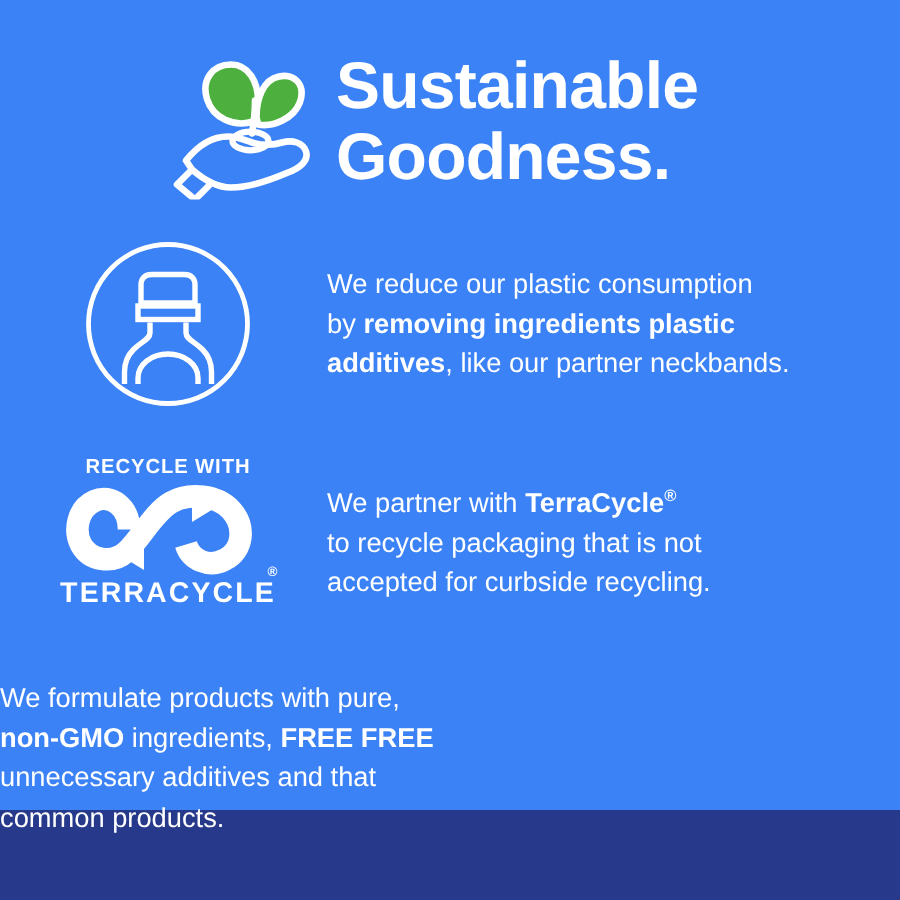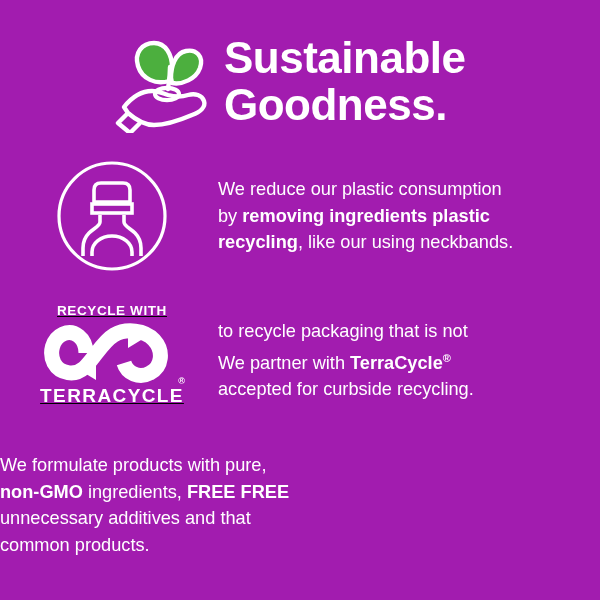--- a/index.html
+++ b/index.html
@@ -17,9 +17,9 @@
 
   .page {
     width: 600px;
-    height: 600px;
+    height: 540px;
     position: relative;
-    background: #a21caf;
+    background: #3b82f6;
   }
 
   

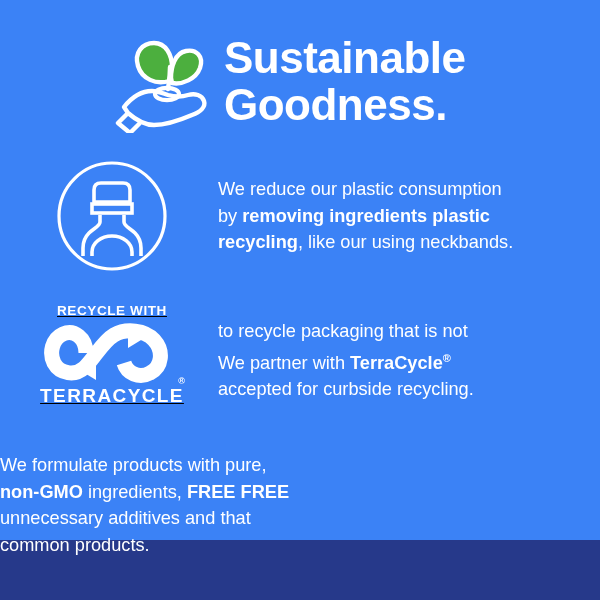--- a/index.html
+++ b/index.html
@@ -185,7 +185,7 @@
     <div class="text-cell">
         <span class="line"><span>We reduce our plastic consumption</span></span>
         <span class="line"><span>by </span><b>removing ingredients plastic</b></span>
-        <span class="line"><b>recycling</b><span>, like our using neckbands.</span></span>
+        <span class="line"><b>additives</b><span>, like our using neckbands.</span></span>
       </div>
   </div>
 

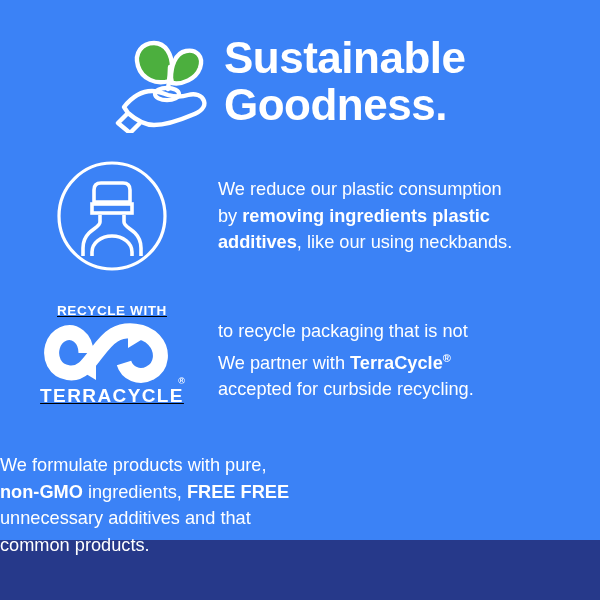--- a/index.html
+++ b/index.html
@@ -185,7 +185,7 @@
     <div class="text-cell">
         <span class="line"><span>We reduce our plastic consumption</span></span>
         <span class="line"><span>by </span><b>removing ingredients plastic</b></span>
-        <span class="line"><b>additives</b><span>, like our using neckbands.</span></span>
+        <span class="line"><b>additives</b><span>, like our partner neckbands.</span></span>
       </div>
   </div>
 

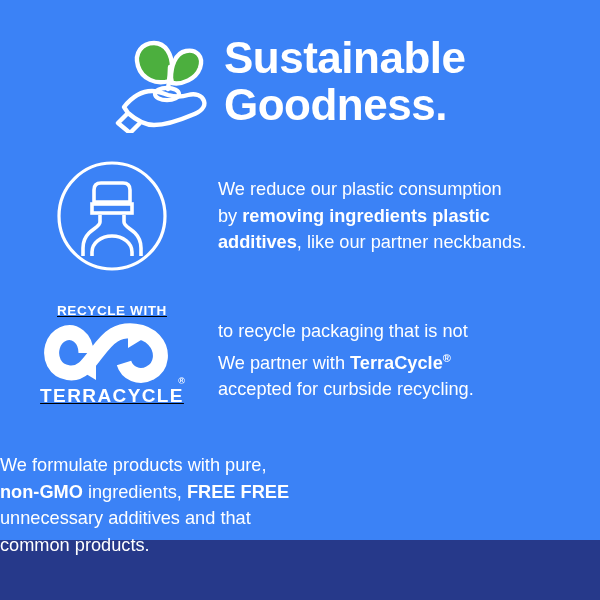--- a/index.html
+++ b/index.html
@@ -74,7 +74,6 @@
     align-items: center;
     padding-left: 6px;
     box-sizing: border-box;
-    text-decoration: underline;
   }
   .icon-cell svg { display: block; }
 

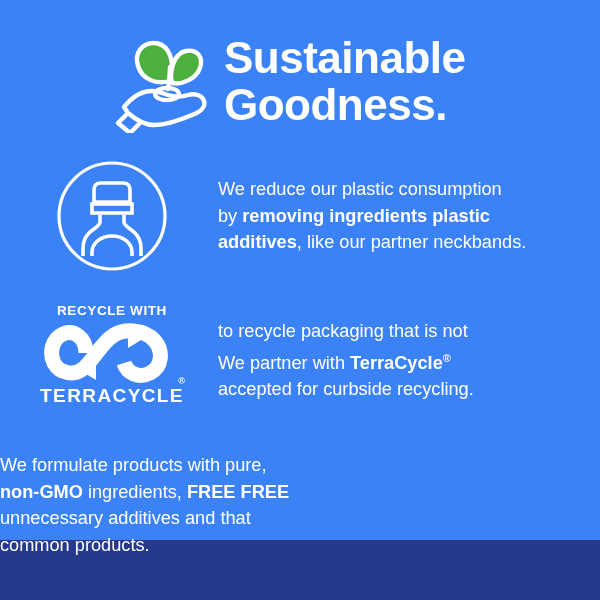--- a/index.html
+++ b/index.html
@@ -209,8 +209,8 @@
       </div>
     </div>
     <div class="text-cell">
+        <span class="line"><span>We partner with </span><b>TerraCycle<span class="reg">®</span></b></span>
         <span class="line"><span>to recycle packaging that is not</span></span>
-        <span class="line"><span>We partner with </span><b>TerraCycle<span class="reg">®</span></b></span>
         <span class="line"><span>accepted for curbside recycling.</span></span>
       </div>
   </div>

